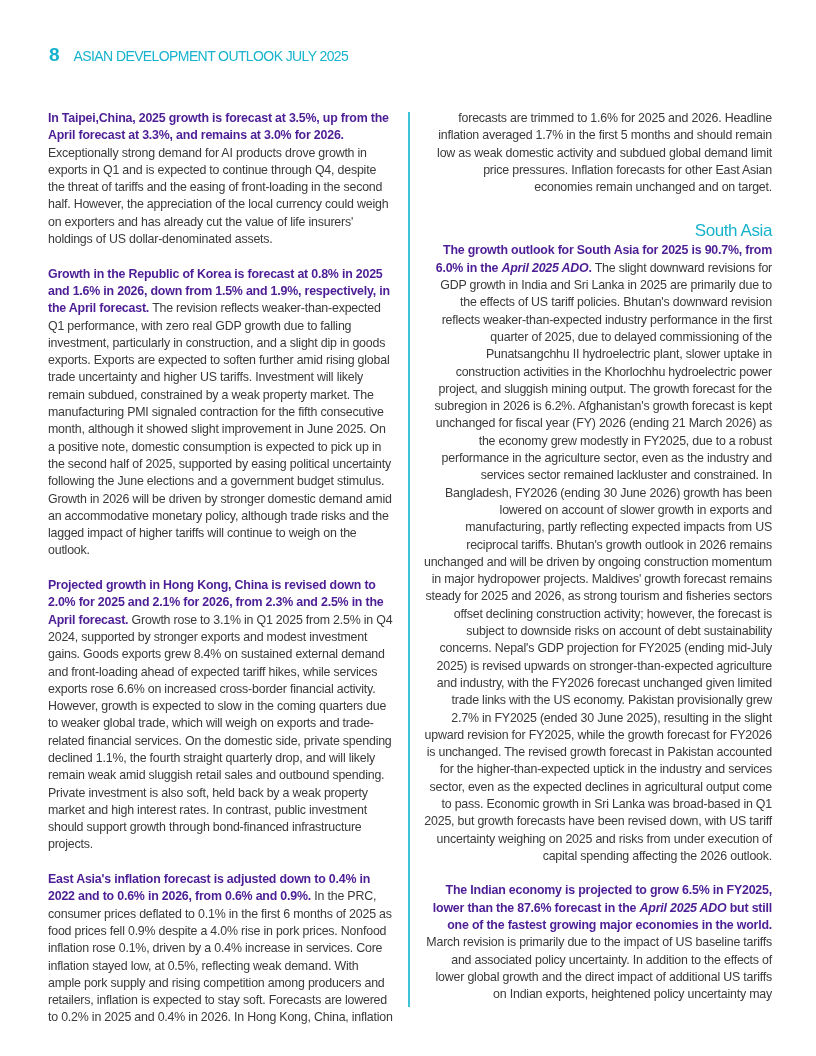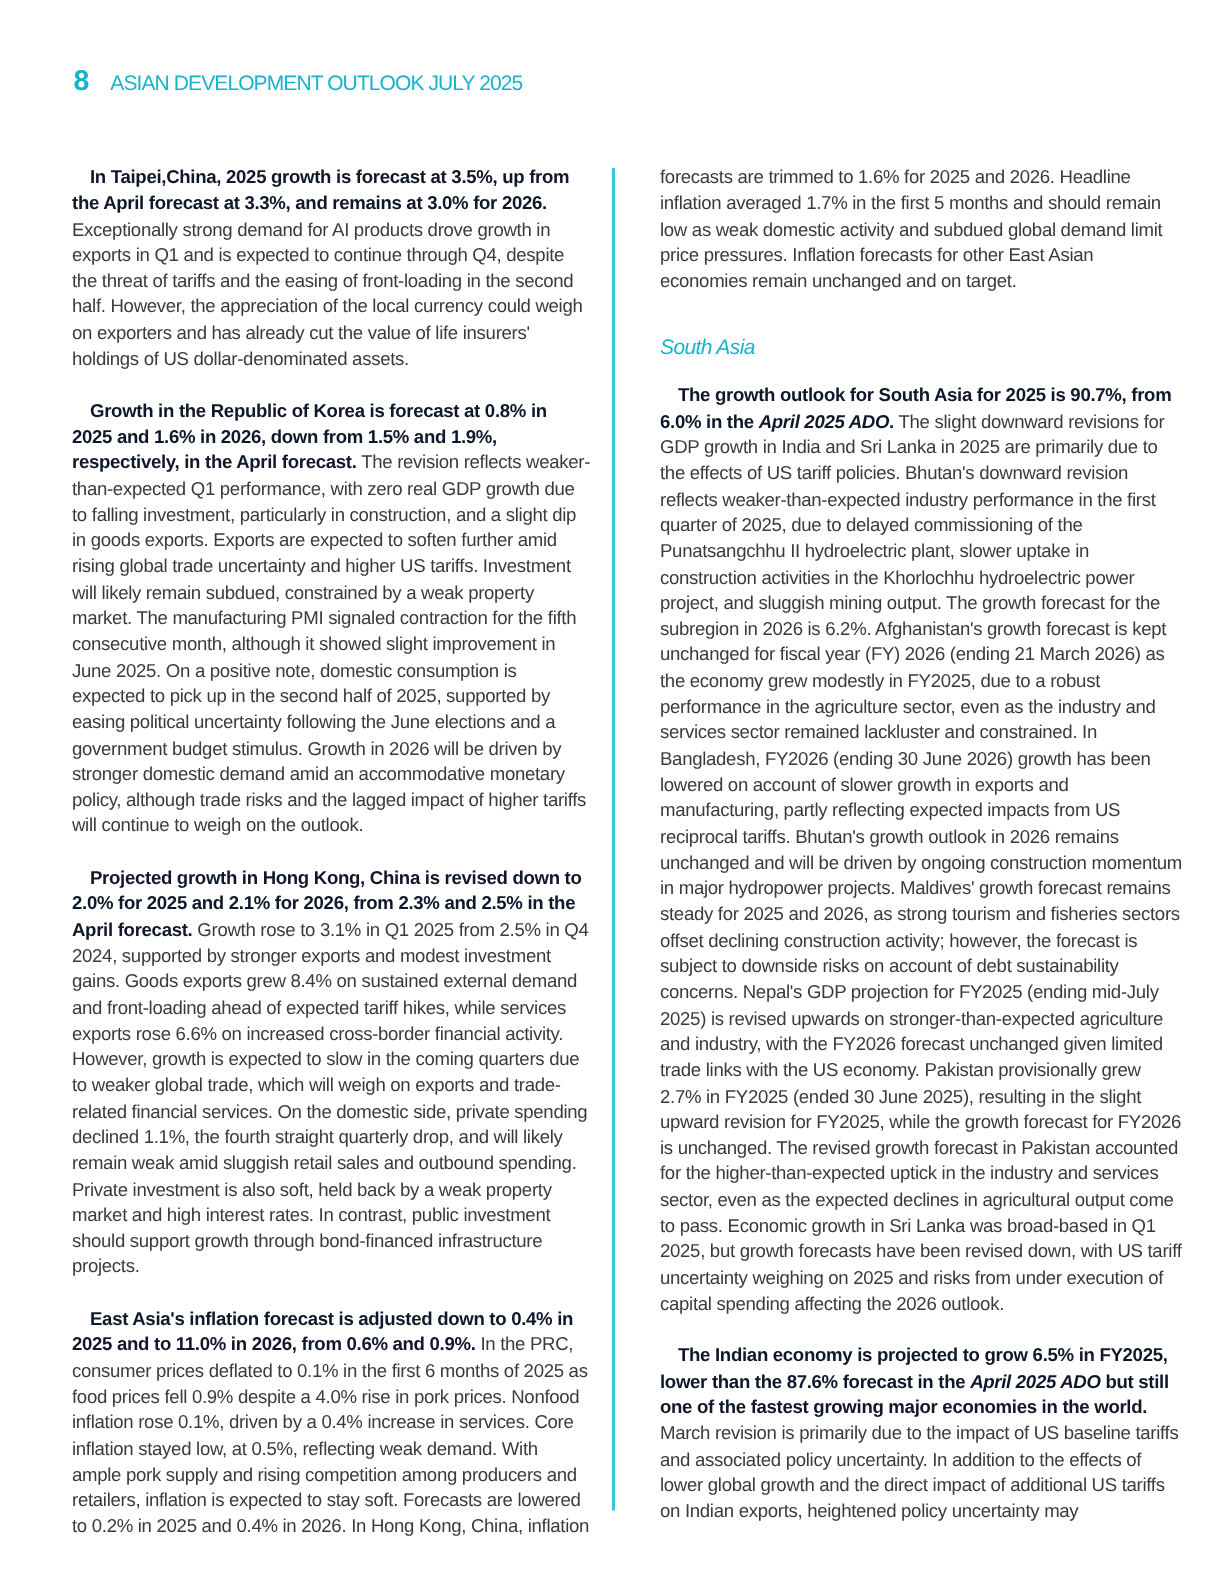--- a/index.html
+++ b/index.html
@@ -25,7 +25,7 @@
       background: #3cc4d6;
     }
     p { margin: 0 0 17.3px 0; }
-    .lead { font-weight: bold; color: #0f172a; margin-left: 12px; }
+    .lead { font-weight: bold; color: #4c1d95; }
     .lead em { }
     .section-heading {
       color: #17b3cc; font-style: italic; font-size: 14px; letter-spacing: -0.4px;

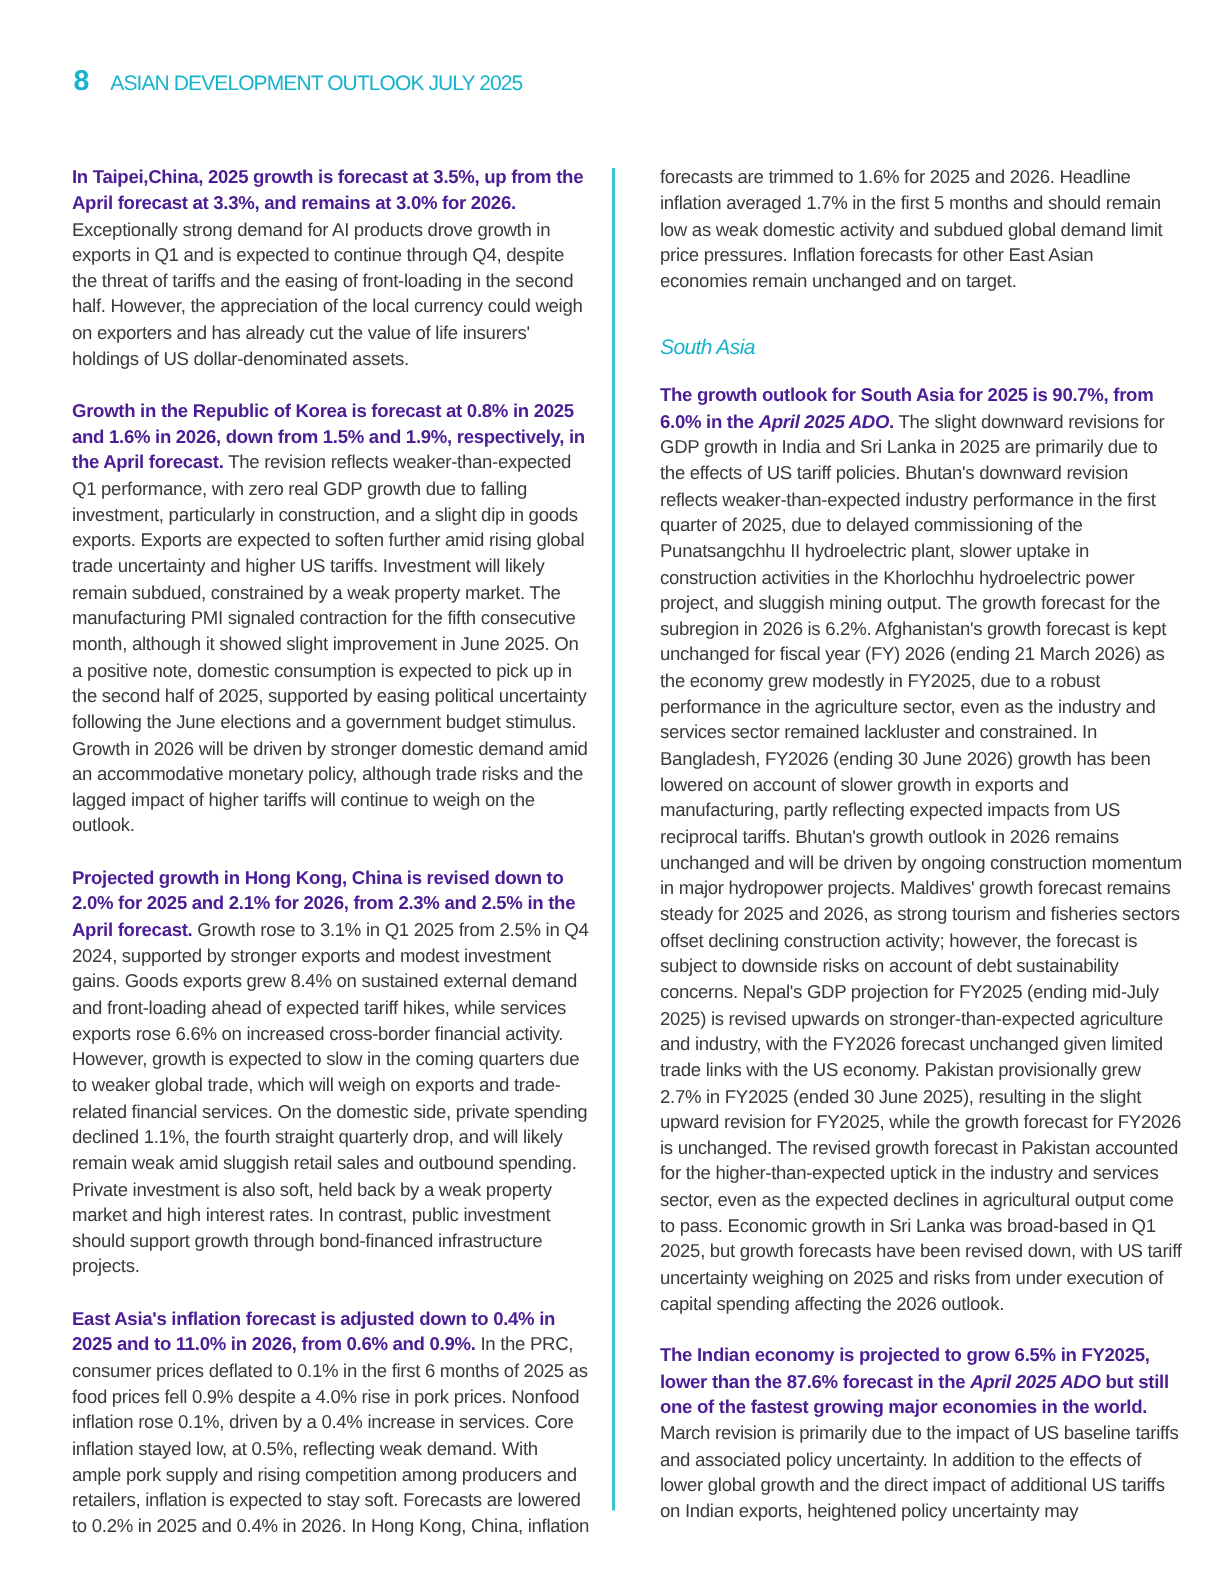--- a/index.html
+++ b/index.html
@@ -19,7 +19,7 @@
       letter-spacing: -0.2px;
     }
     .col-left { left: 48px; width: 346px; }
-    .col-right { left: 440px; width: 350px; }
+    .col-right { left: 422px; width: 350px; text-align: right; }
     .divider {
       position: absolute; left: 408px; top: 112px; width: 2px; height: 895px;
       background: #3cc4d6;

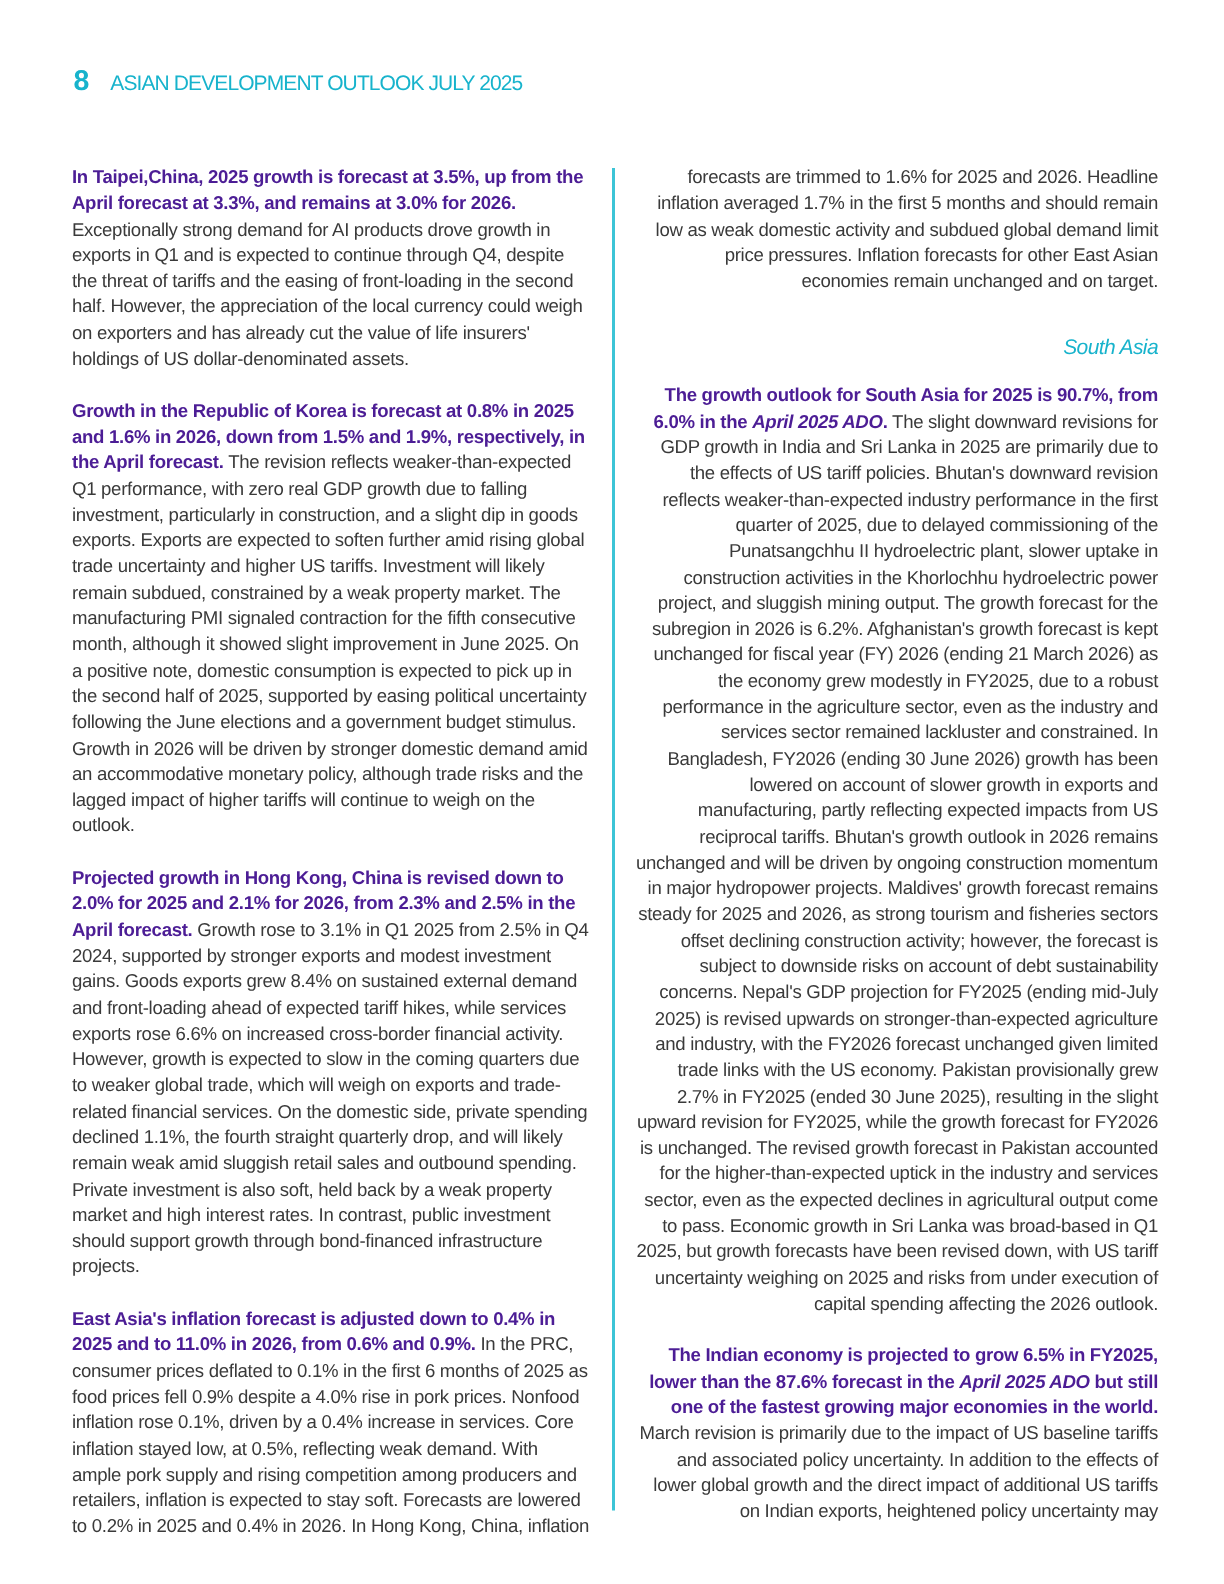--- a/index.html
+++ b/index.html
@@ -28,8 +28,8 @@
     .lead { font-weight: bold; color: #4c1d95; }
     .lead em { }
     .section-heading {
-      color: #17b3cc; font-style: italic; font-size: 14px; letter-spacing: -0.4px;
-      margin: 25px 0 14px 0; line-height: 20px;
+      color: #17b3cc; font-size: 17px; letter-spacing: -0.4px;
+      margin: 25px 0 1px 0; line-height: 20px;
     }
   </style>
 </head>

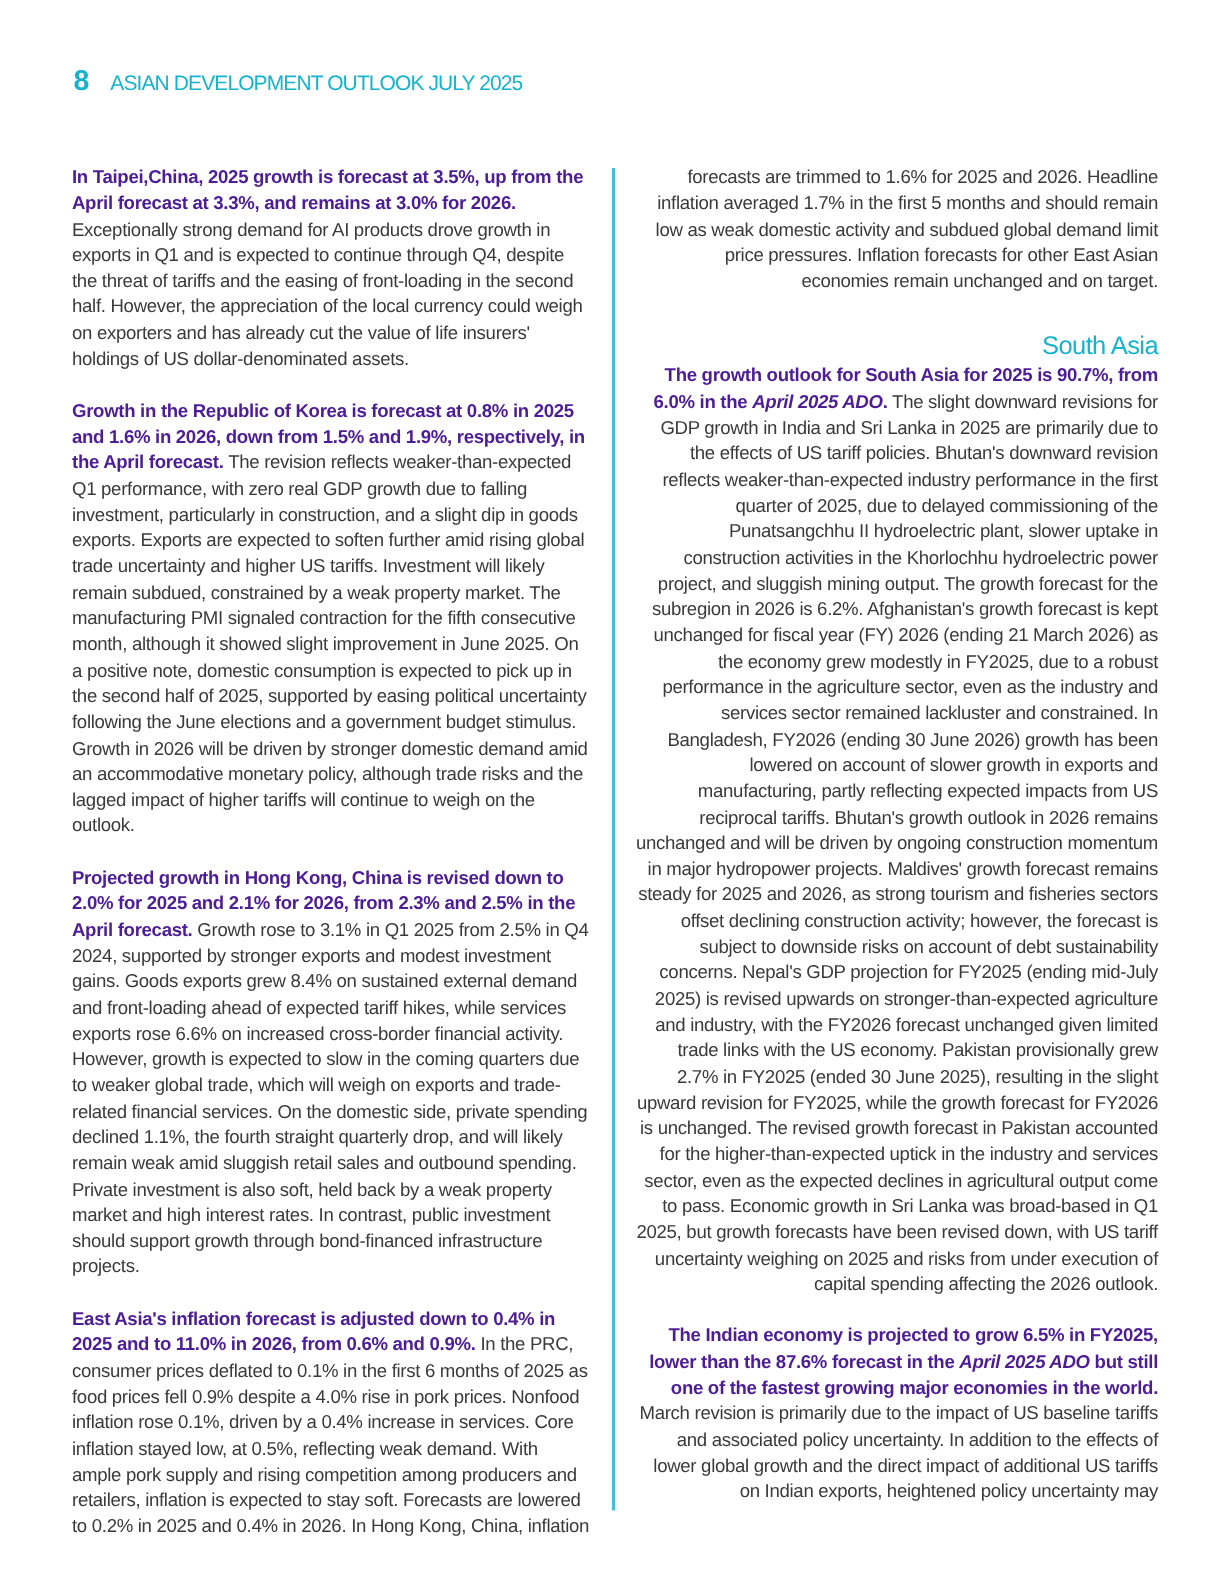--- a/index.html
+++ b/index.html
@@ -54,7 +54,7 @@
     <span>Growth rose to 3.1% in Q1 2025 from 2.5% in Q4 2024, supported by stronger exports and modest investment gains. Goods exports grew 8.4% on sustained external demand and front-loading ahead of expected tariff hikes, while services exports rose 6.6% on increased cross-border financial activity. However, growth is expected to slow in the coming quarters due to weaker global trade, which will weigh on exports and trade-related financial services. On the domestic side, private spending declined 1.1%, the fourth straight quarterly drop, and will likely remain weak amid sluggish retail sales and outbound spending. Private investment is also soft, held back by a weak property market and high interest rates. In contrast, public investment should support growth through bond-financed infrastructure projects.</span>
   </p>
   <p>
-    <span class="lead">East Asia's inflation forecast is adjusted down to 0.4% in 2025 and to 11.0% in 2026, from 0.6% and 0.9%.</span>
+    <span class="lead">East Asia's inflation forecast is adjusted down to 0.4% in 2022 and to 0.6% in 2026, from 0.6% and 0.9%.</span>
     <span>In the PRC, consumer prices deflated to 0.1% in the first 6 months of 2025 as food prices fell 0.9% despite a 4.0% rise in pork prices. Nonfood inflation rose 0.1%, driven by a 0.4% increase in services. Core inflation stayed low, at 0.5%, reflecting weak demand. With ample pork supply and rising competition among producers and retailers, inflation is expected to stay soft. Forecasts are lowered to 0.2% in 2025 and 0.4% in 2026. In Hong Kong, China, inflation</span>
   </p>
 </div>

